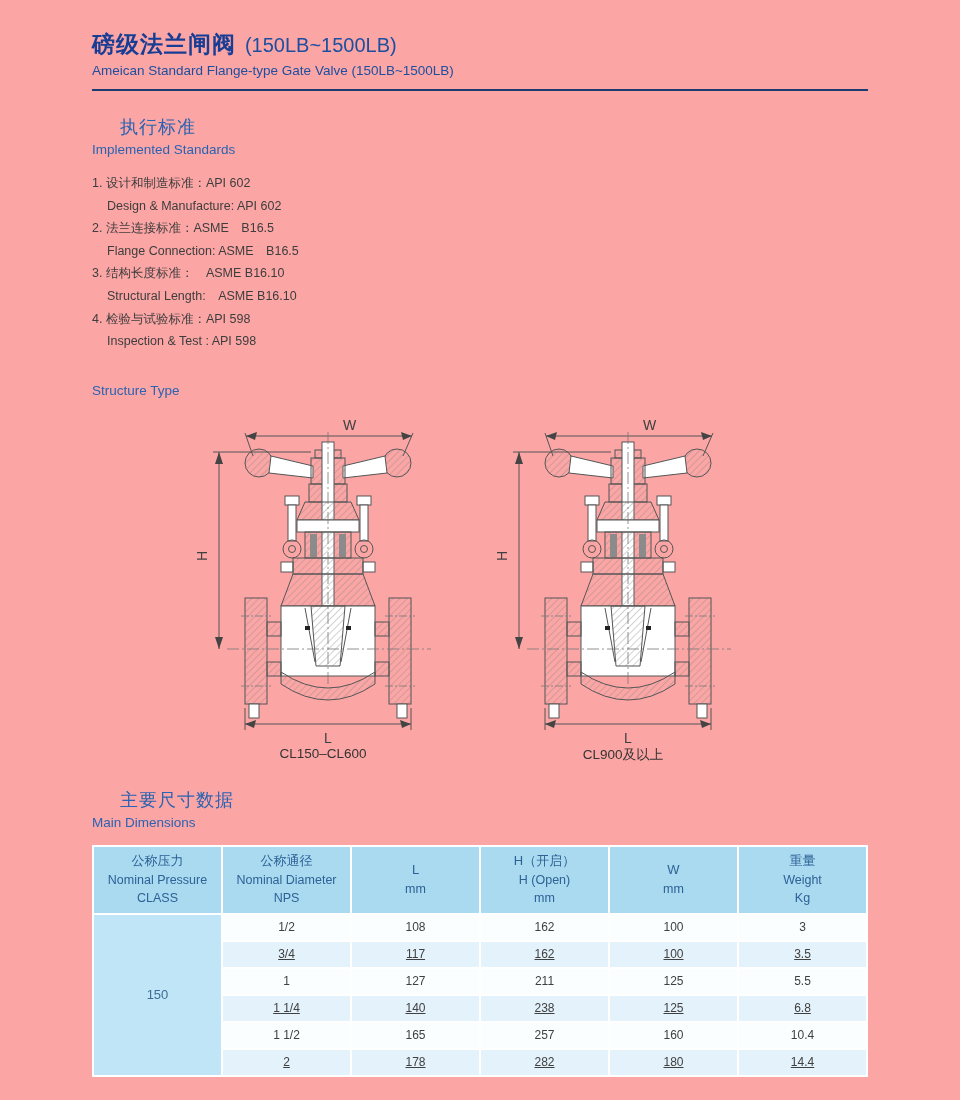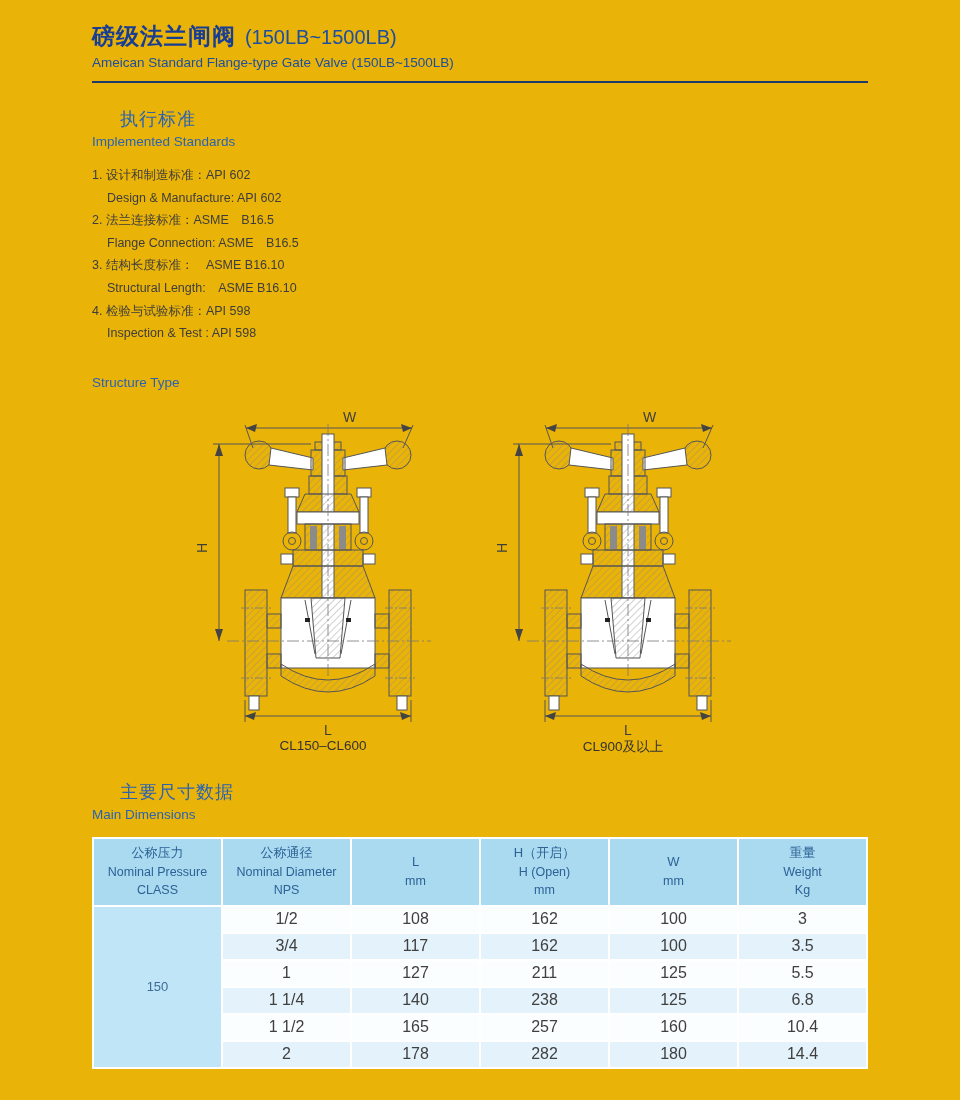--- a/index.html
+++ b/index.html
@@ -6,12 +6,12 @@
   .page{
     position:relative;
     width:960px;height:1100px;
-    background:#eab308;
+    background:#fca5a5;
     font-family:"Liberation Sans", sans-serif;
     color:#3d3d3d;
     overflow:hidden;
     box-sizing:border-box;
-    padding:18px 92px 0 92px;
+    padding:26px 92px 0 92px;
   }
   
   .page-title{margin:0;line-height:30px;}

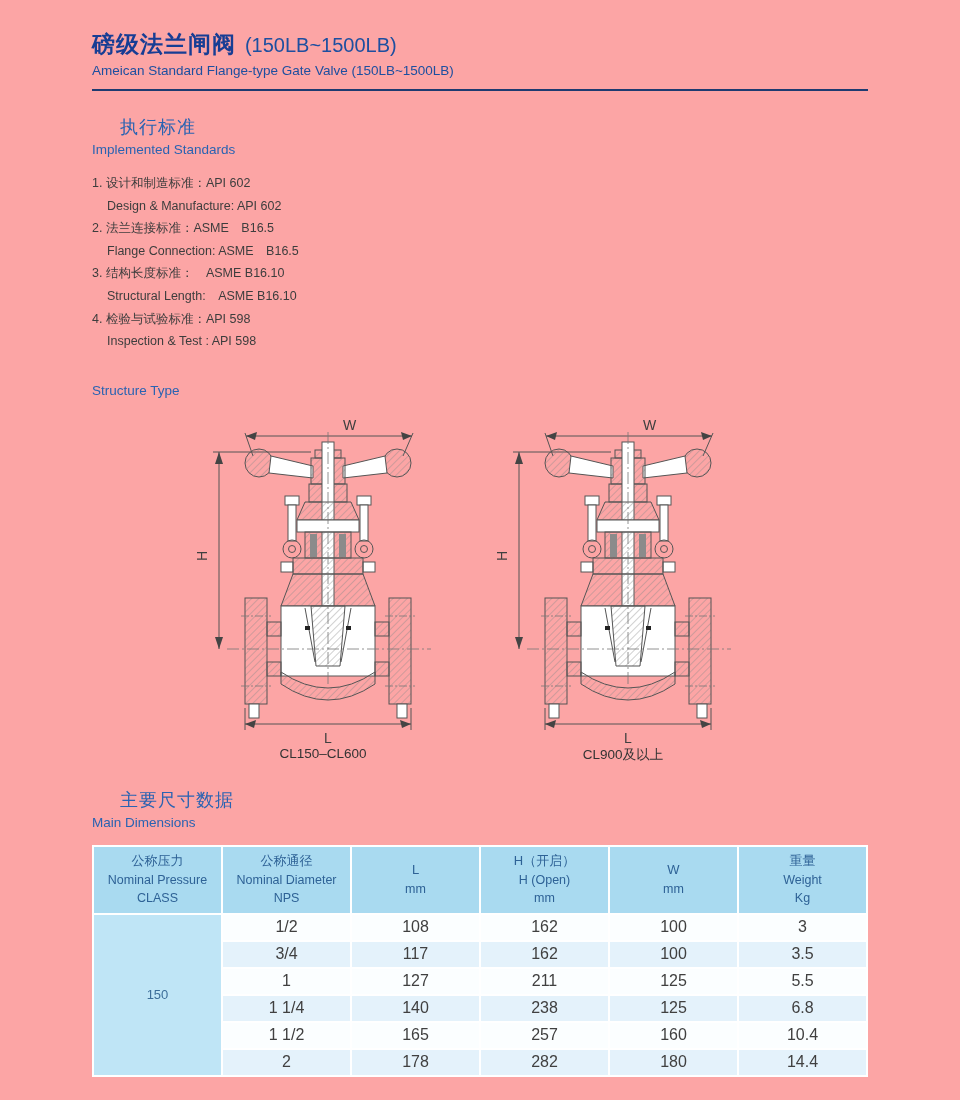--- a/index.html
+++ b/index.html
@@ -42,7 +42,7 @@
   }
   .dims-table th .hl{display:block;}
   .dims-table th .hl:first-child{font-size:13px;}
-  .dims-table td{height:25px;font-size:16px;color:#404040;padding:0;}
+  .dims-table td{height:25px;font-size:12px;color:#404040;padding:0;}
   .row-a td{background:#fbfeff;}
   .row-b td{background:#e4f2fb;}
   .class-cell{background:#bfe5f6 !important;color:#3c6e99 !important;font-size:13px !important;}

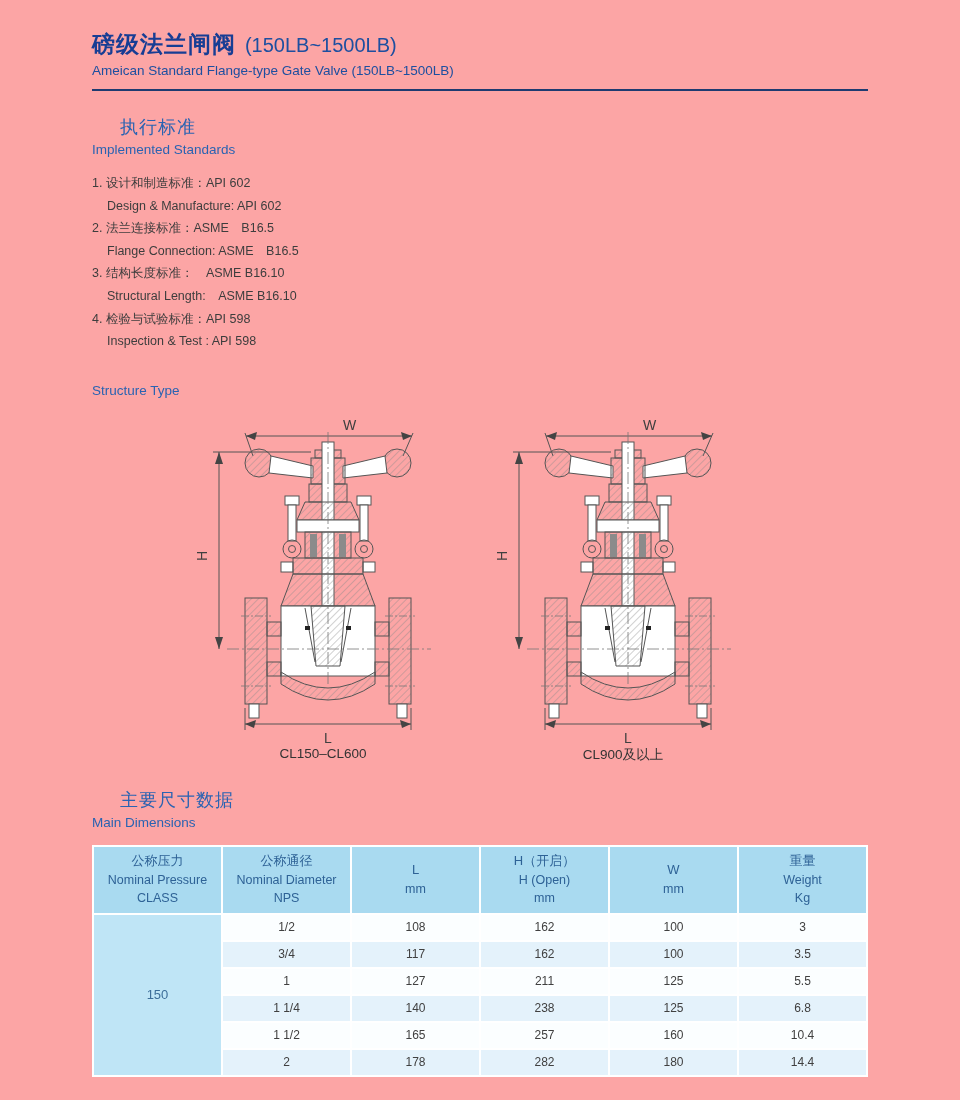--- a/index.html
+++ b/index.html
@@ -44,7 +44,7 @@
   .dims-table th .hl:first-child{font-size:13px;}
   .dims-table td{height:25px;font-size:12px;color:#404040;padding:0;}
   .row-a td{background:#fbfeff;}
-  .row-b td{background:#e4f2fb;}
+  .row-b td{background:#e4f2fb;text-decoration:underline;}
   .class-cell{background:#bfe5f6 !important;color:#3c6e99 !important;font-size:13px !important;}
   .dims-table{border-bottom:2px solid #cde9f7;}
   

